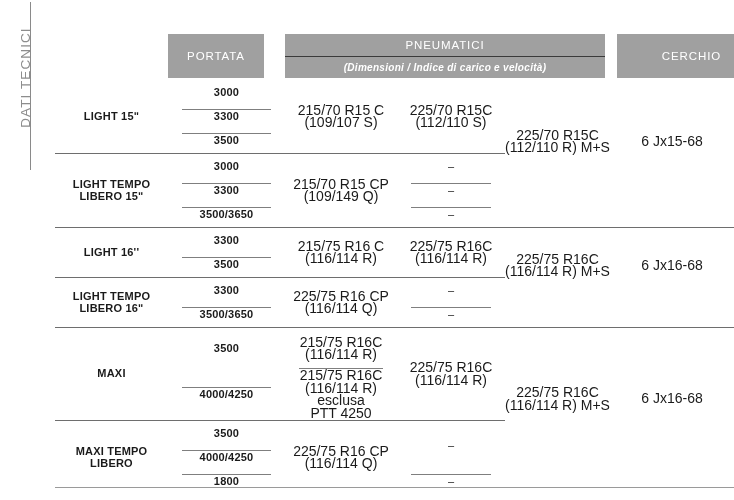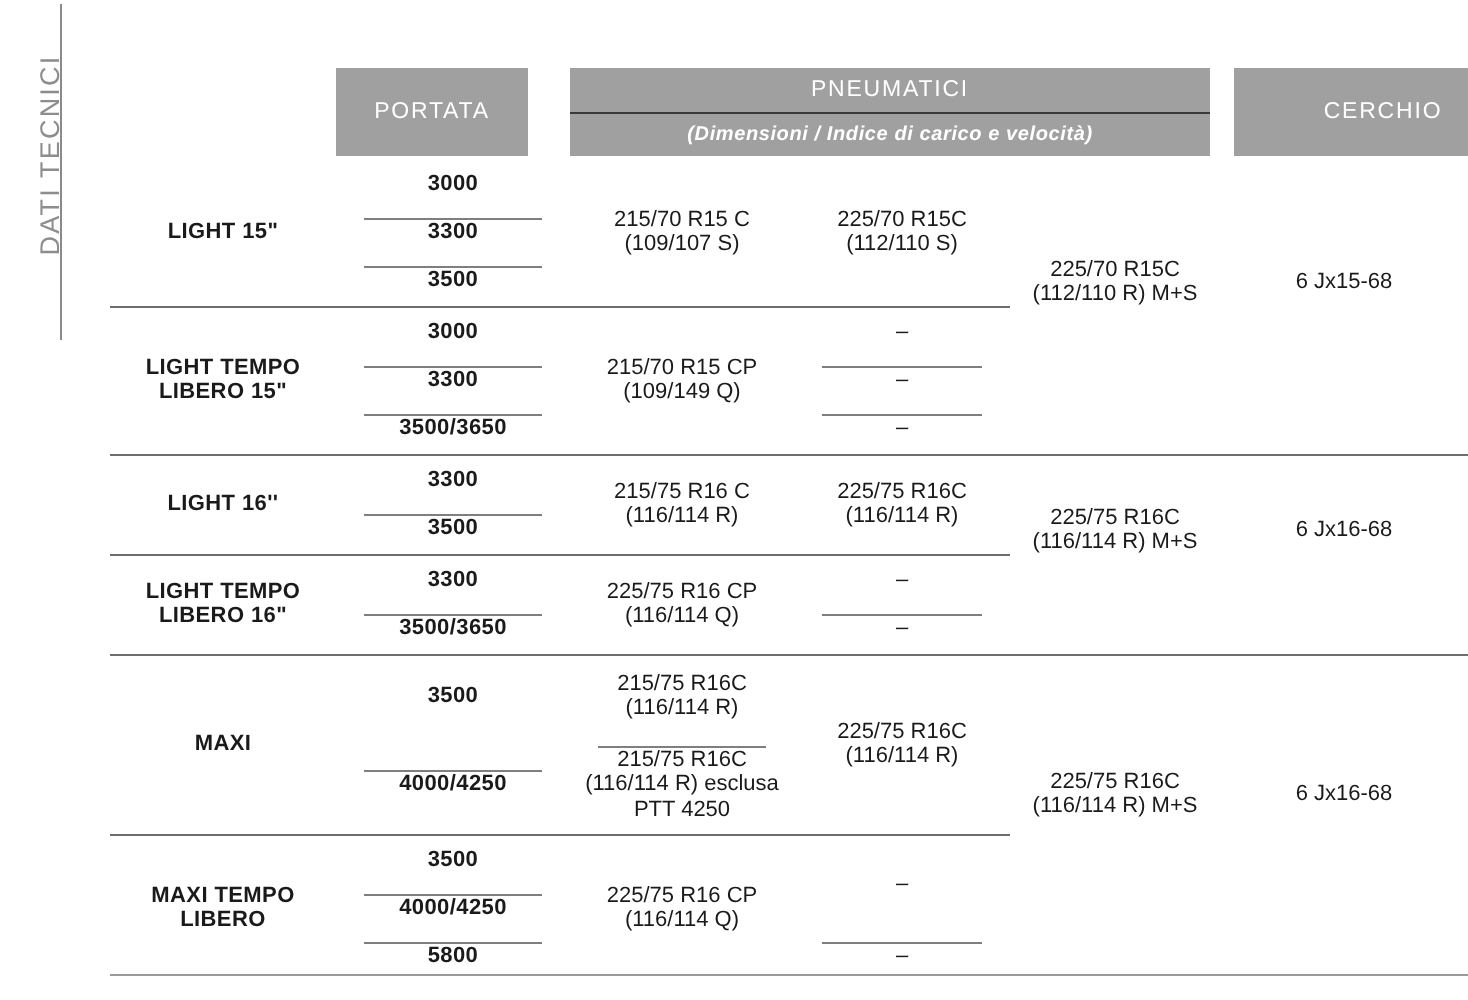--- a/index.html
+++ b/index.html
@@ -156,7 +156,7 @@
     font-weight: bold;
     letter-spacing: 0.2px;
   }
-  .tyre { font-size: 11px; }
+  .tyre { font-size: 14px; }
   .dash { font-size: 11px; }
   .sub-cell {
     height: 24px;

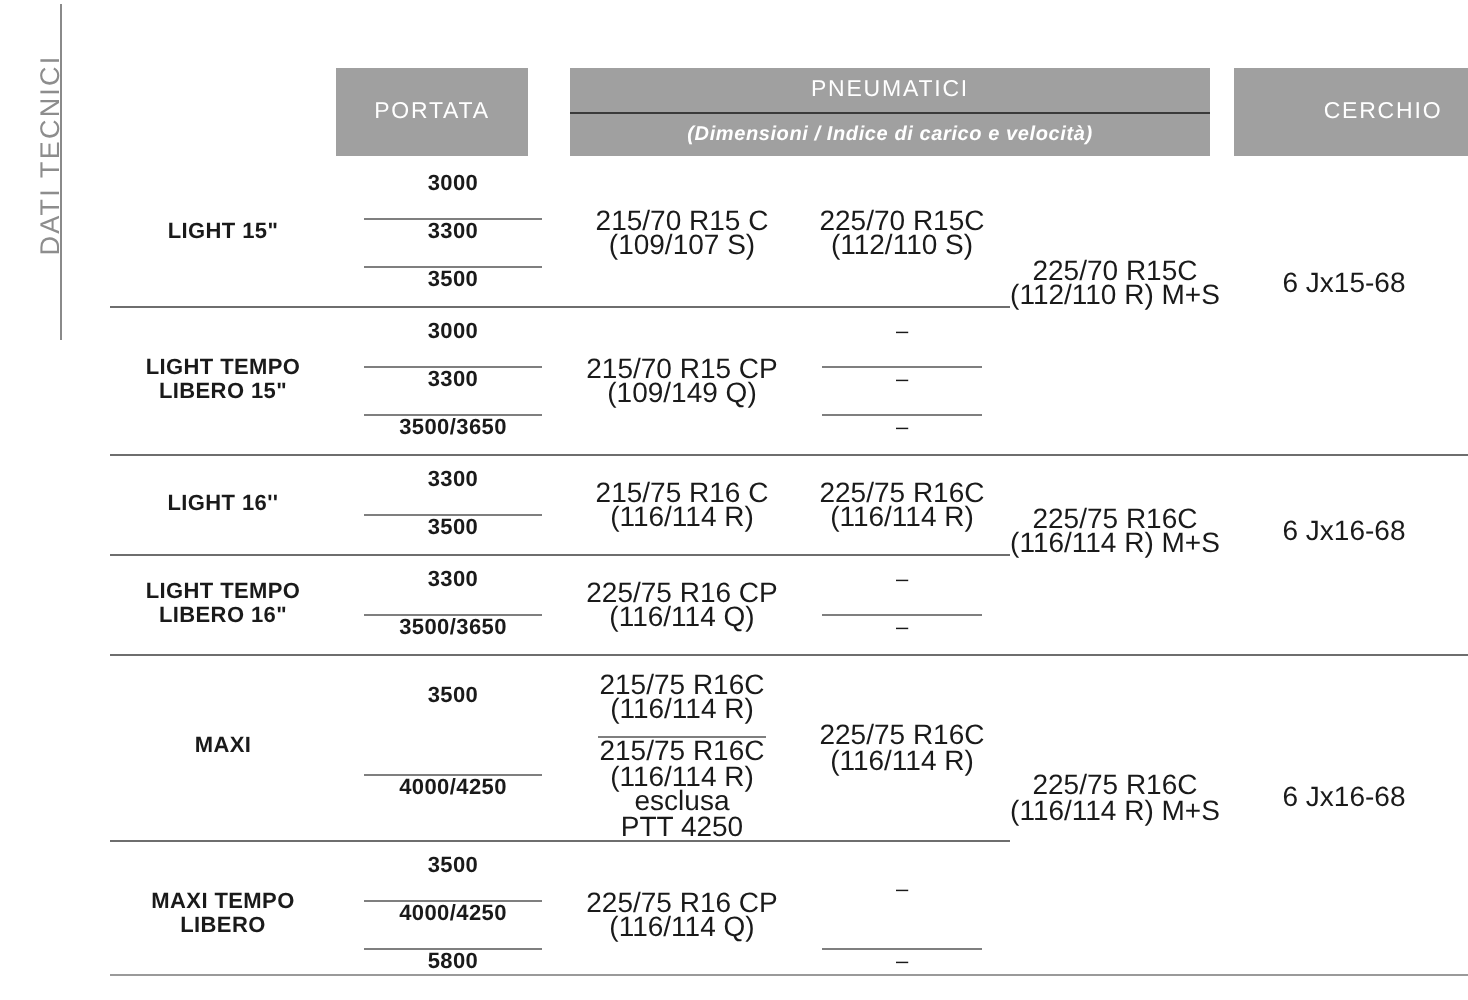--- a/index.html
+++ b/index.html
@@ -416,7 +416,7 @@
       <tr>
         <td class="portata sub-cell">
           <span class="inset-line"></span>
-          <span>5800</span>
+          <span>1800</span>
         </td>
         <td class="dash sub-cell">
           <span class="inset-line"></span>

